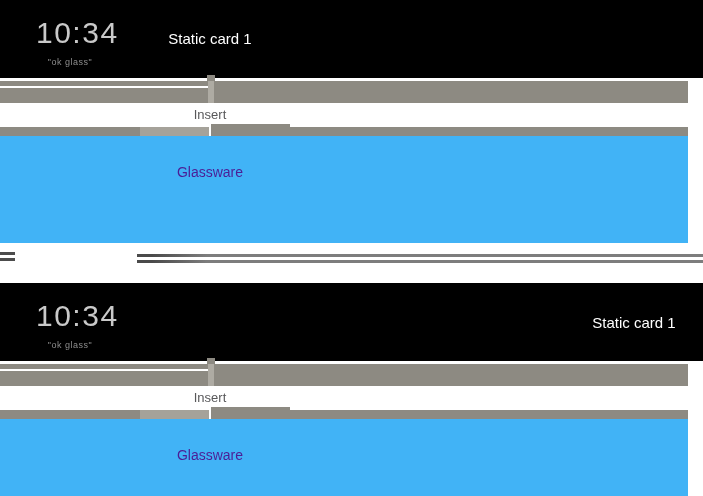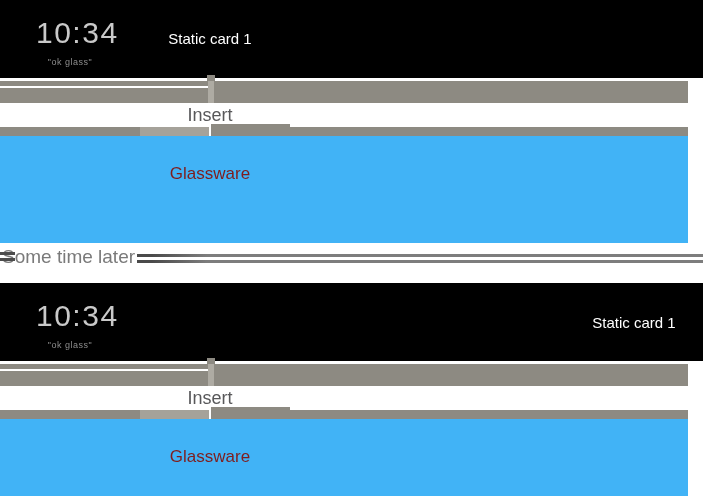--- a/index.html
+++ b/index.html
@@ -43,7 +43,7 @@
   .insert-row{position:absolute;top:103px;left:0;width:703px;height:24px;background:#ffffff;}
   .insert-label{
     position:absolute;top:0;left:110px;width:200px;height:24px;line-height:24px;
-    text-align:center;font-size:18px;color:#58585a;
+    text-align:center;font-size:13px;color:#58585a;
   }
 
   

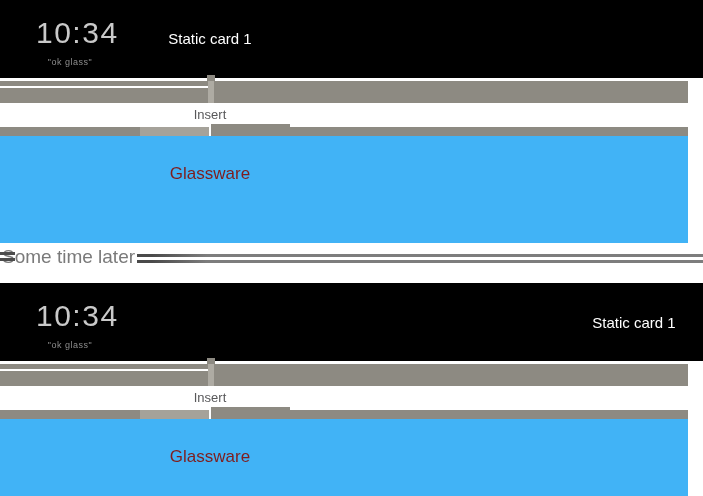--- a/index.html
+++ b/index.html
@@ -56,7 +56,7 @@
   .blue-card{position:absolute;top:136px;left:0;right:0;bottom:0;background:#41b3f6;}
   .glassware-label{
     position:absolute;top:28px;left:110px;width:200px;text-align:center;
-    font-size:17px;color:#7f1d1d;display:block;
+    font-size:14px;color:#4c1d95;display:block;
   }
 
   

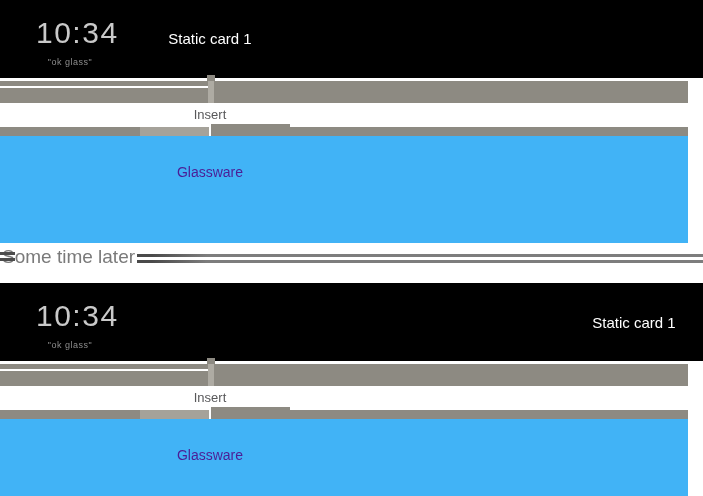--- a/index.html
+++ b/index.html
@@ -106,7 +106,6 @@
   <section class="divider">
     <span class="dl l1"></span>
     <span class="dl l2"></span>
-    <span class="div-text">Some time later</span>
     <span class="dr r1"></span>
     <span class="dr r2"></span>
   </section>

